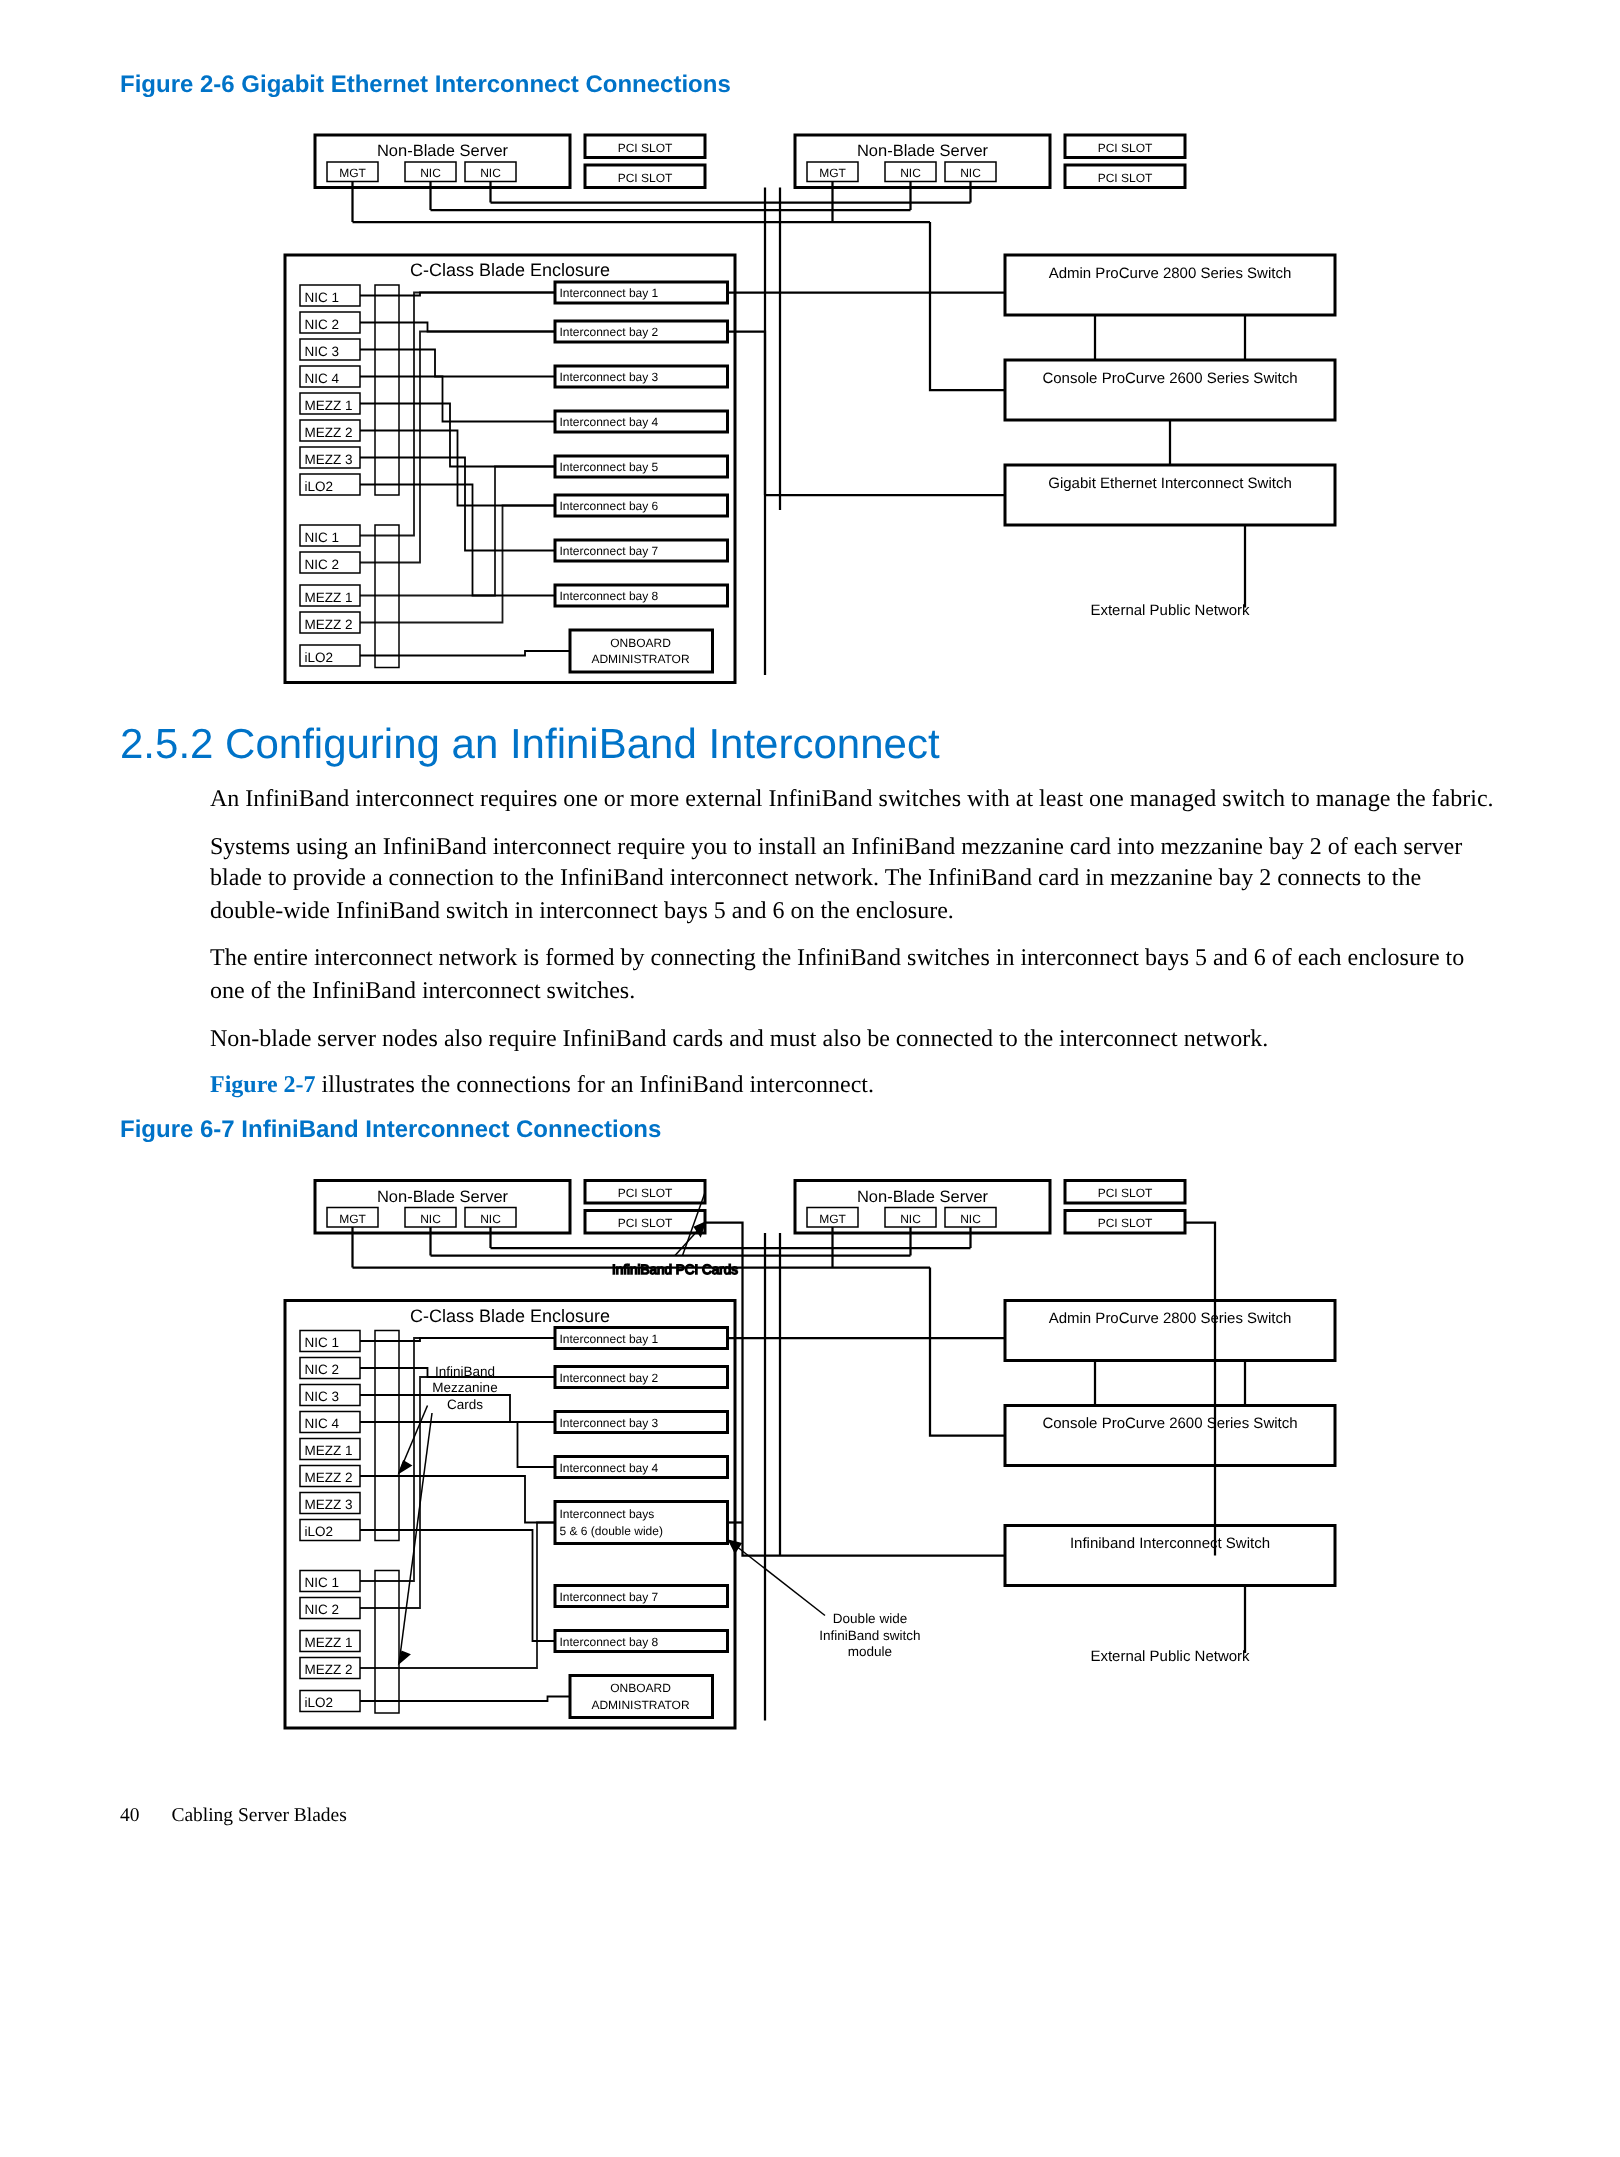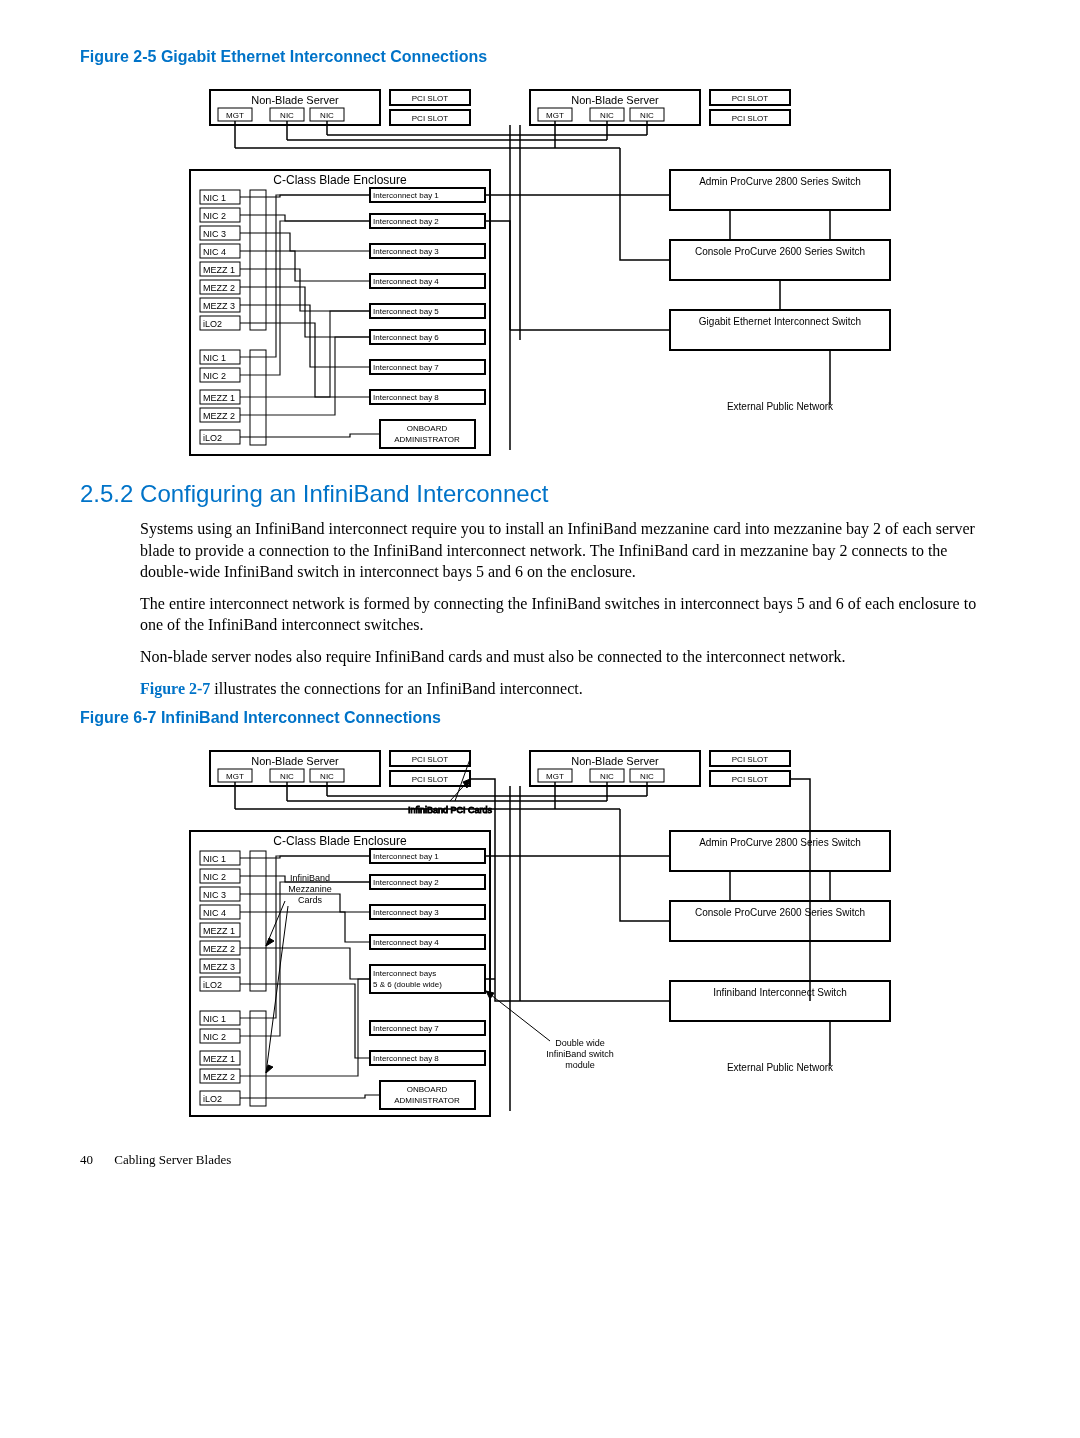--- a/index.html
+++ b/index.html
@@ -53,7 +53,7 @@
 
 <div class="page">
 
-  <div class="figure-title">Figure 2-5 Gigabit Ethernet Interconnect Connections</div>
+  <div class="figure-title">Figure 2-6 Gigabit Ethernet Interconnect Connections</div>
 
   <svg class="diagram" width="720" height="380" viewBox="0 0 720 380">
 

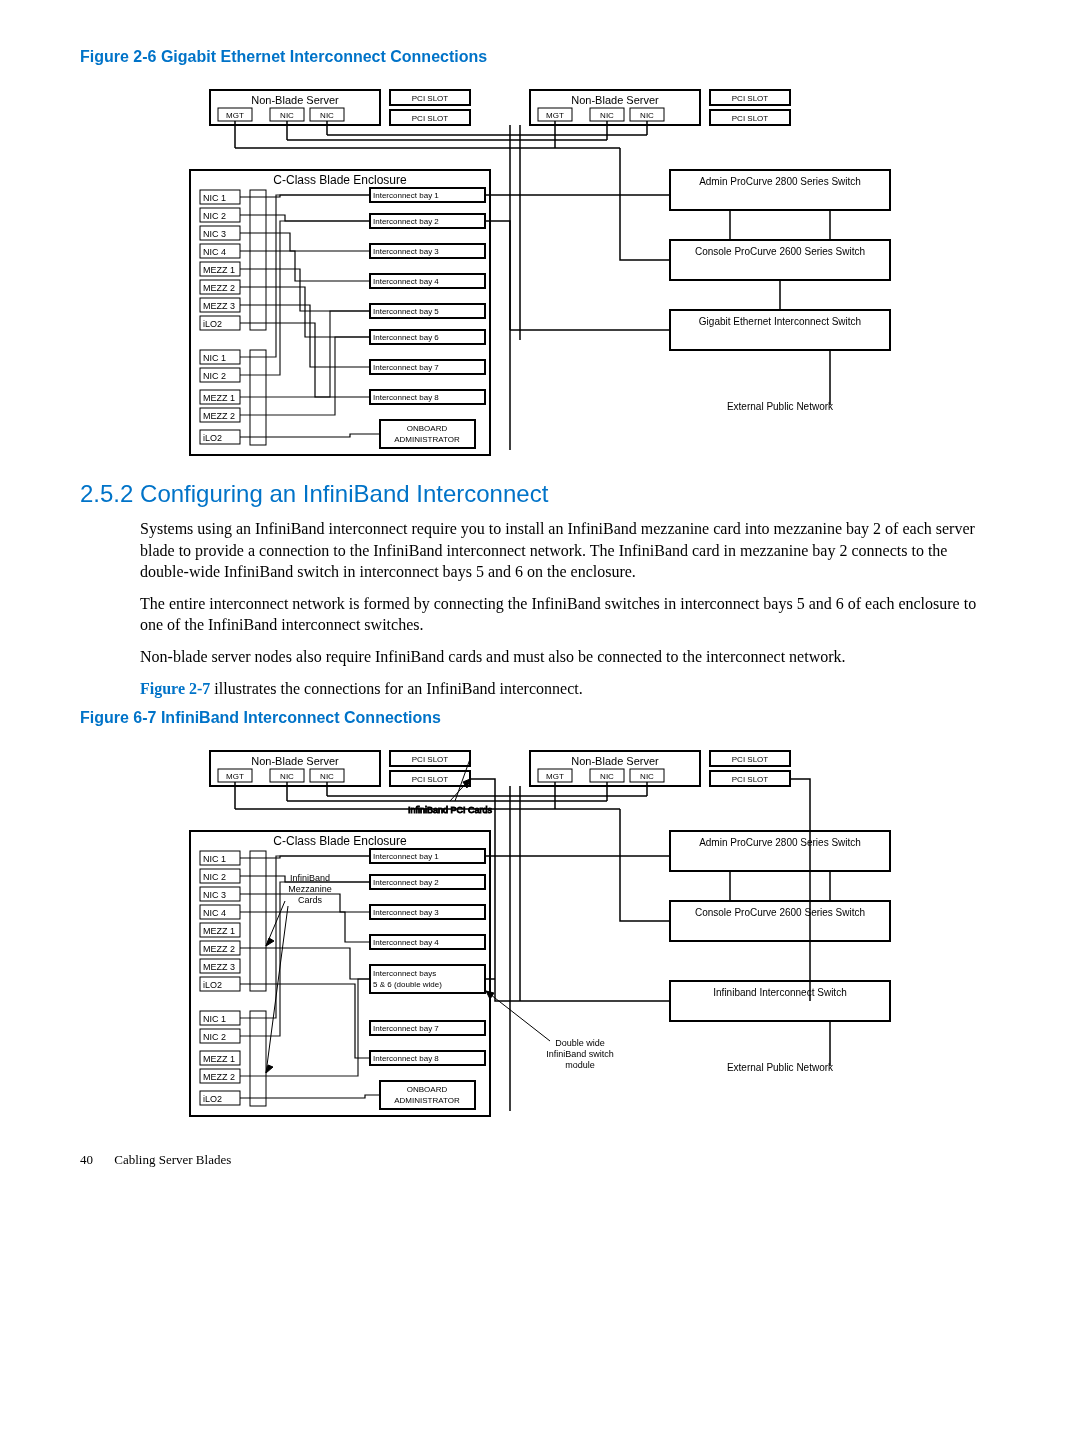--- a/index.html
+++ b/index.html
@@ -27,7 +27,7 @@
   .section-heading {
     font-family: Arial, Helvetica, sans-serif;
     color: #0073c8;
-    font-size: 24px;
+    font-size: 28px;
     font-weight: normal;
     margin: 20px 0 10px 0;
   }

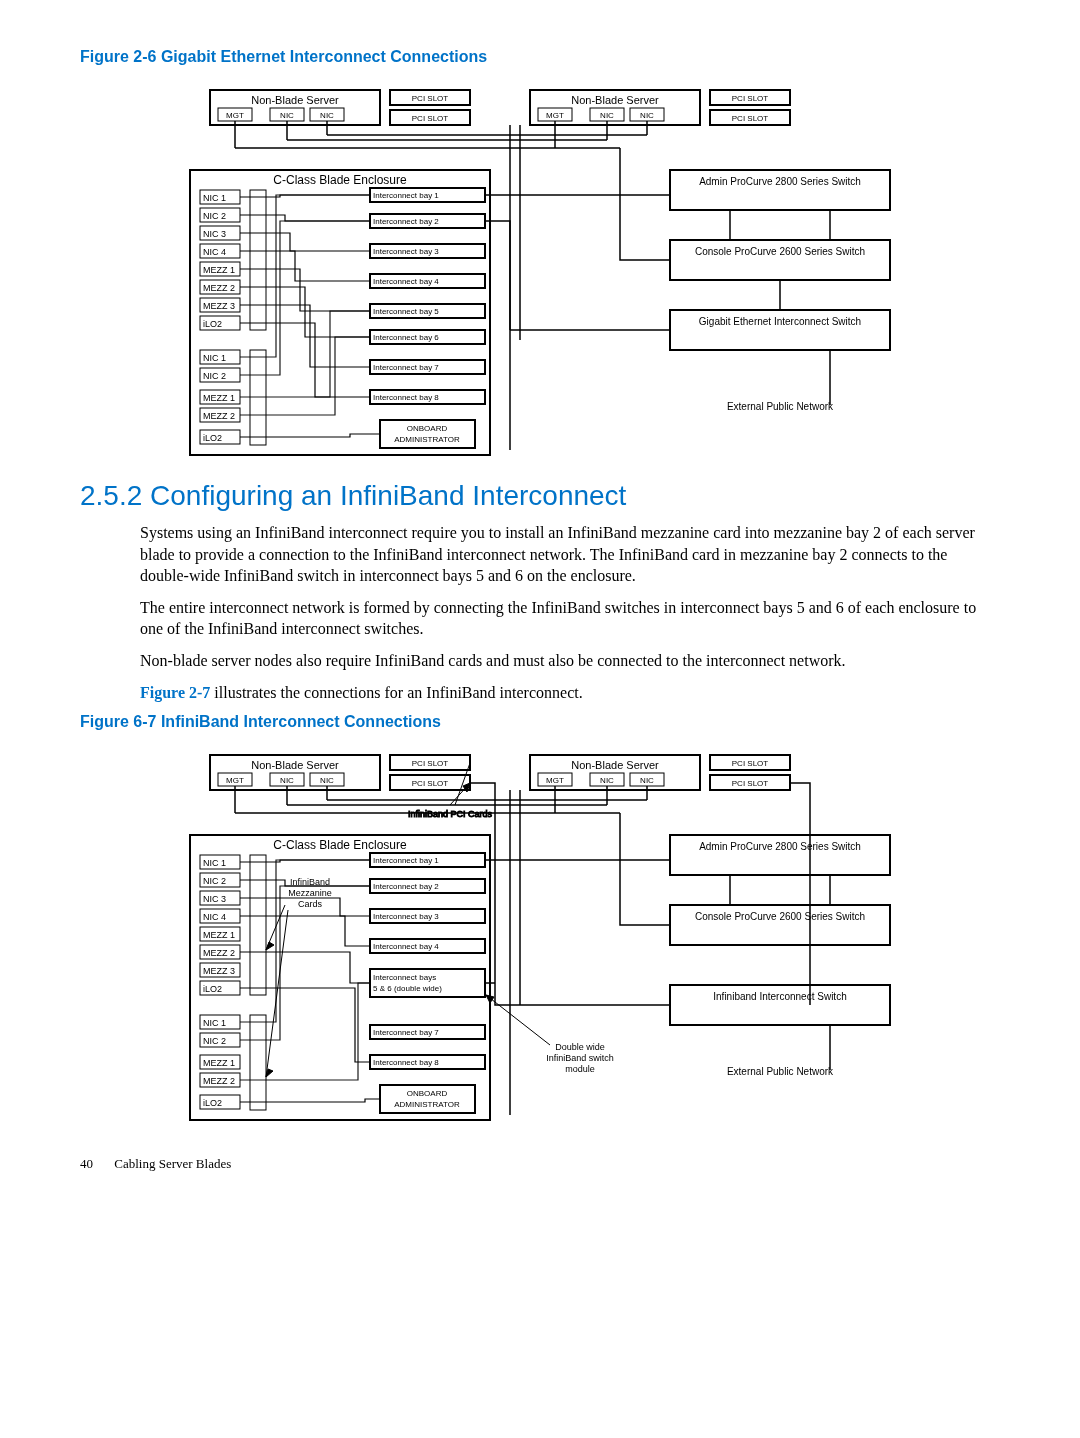--- a/index.html
+++ b/index.html
@@ -207,6 +207,7 @@
     <span>Configuring an InfiniBand Interconnect</span>
   </div>
 
+  <p class="body-text">An InfiniBand interconnect requires one or more external InfiniBand switches with at least one managed switch to manage the fabric.</p>
   <p class="body-text">Systems using an InfiniBand interconnect require you to install an InfiniBand mezzanine card into mezzanine bay 2 of each server blade to provide a connection to the InfiniBand interconnect network. The InfiniBand card in mezzanine bay 2 connects to the double-wide InfiniBand switch in interconnect bays 5 and 6 on the enclosure.</p>
   <p class="body-text">The entire interconnect network is formed by connecting the InfiniBand switches in interconnect bays 5 and 6 of each enclosure to one of the InfiniBand interconnect switches.</p>
   <p class="body-text">Non-blade server nodes also require InfiniBand cards and must also be connected to the interconnect network.</p>

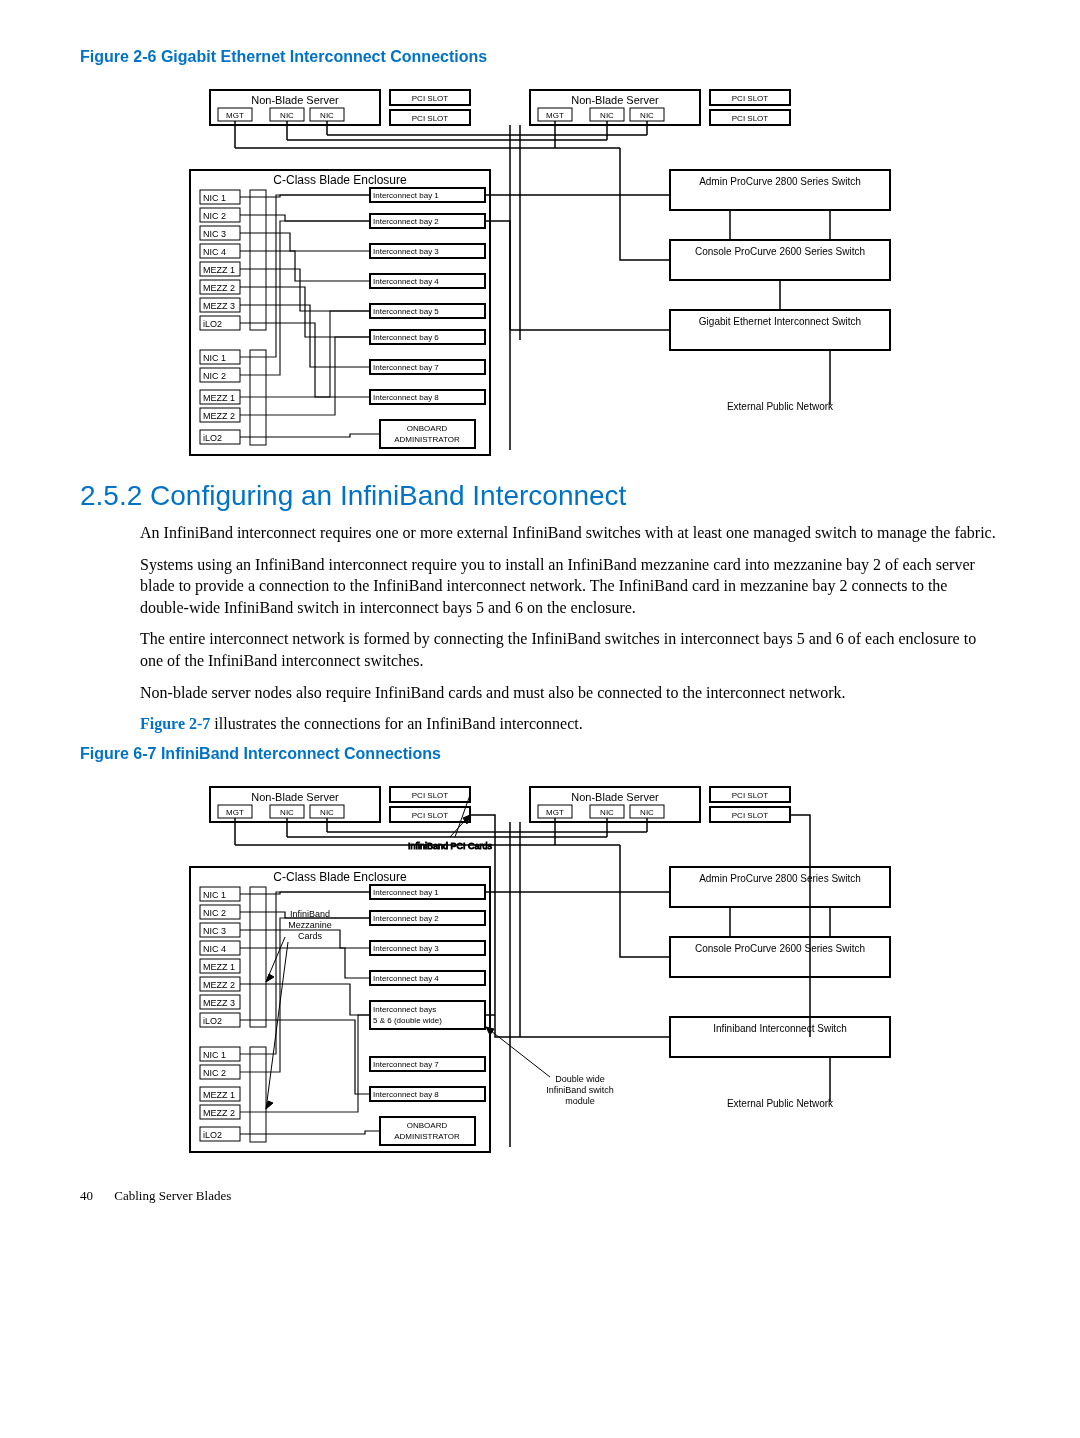--- a/index.html
+++ b/index.html
@@ -42,7 +42,7 @@
   }
   .footer {
     font-size: 13px;
-    margin-top: 31px;
+    margin-top: 45px;
     font-family: Georgia, serif;
   }
   .footer .pn { margin-right: 18px; }

